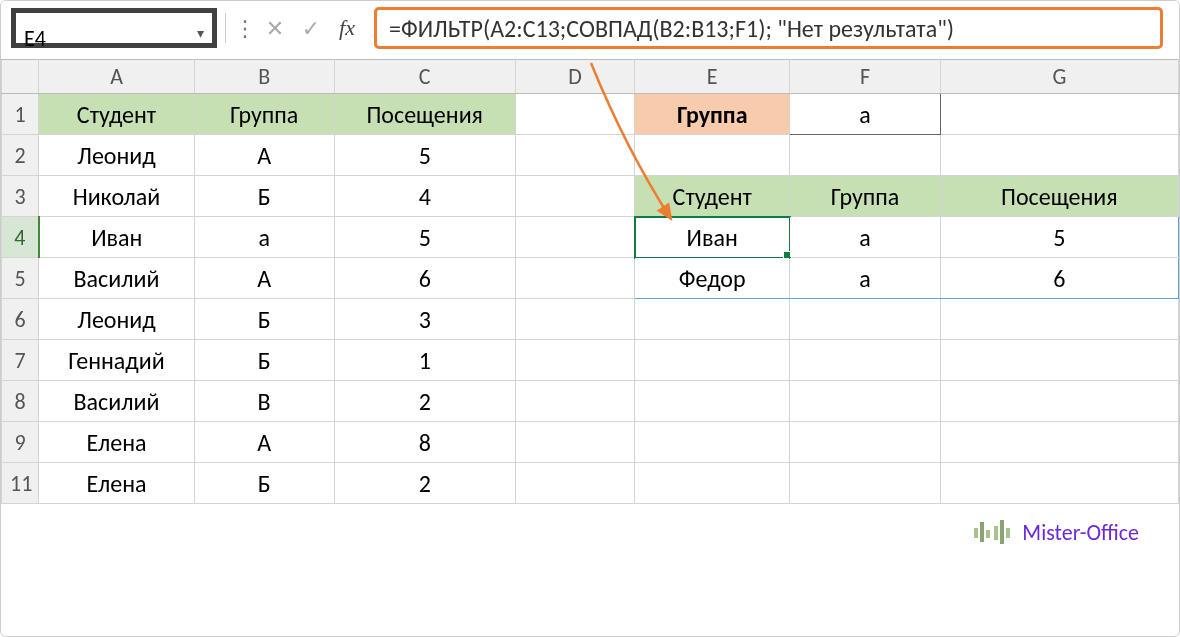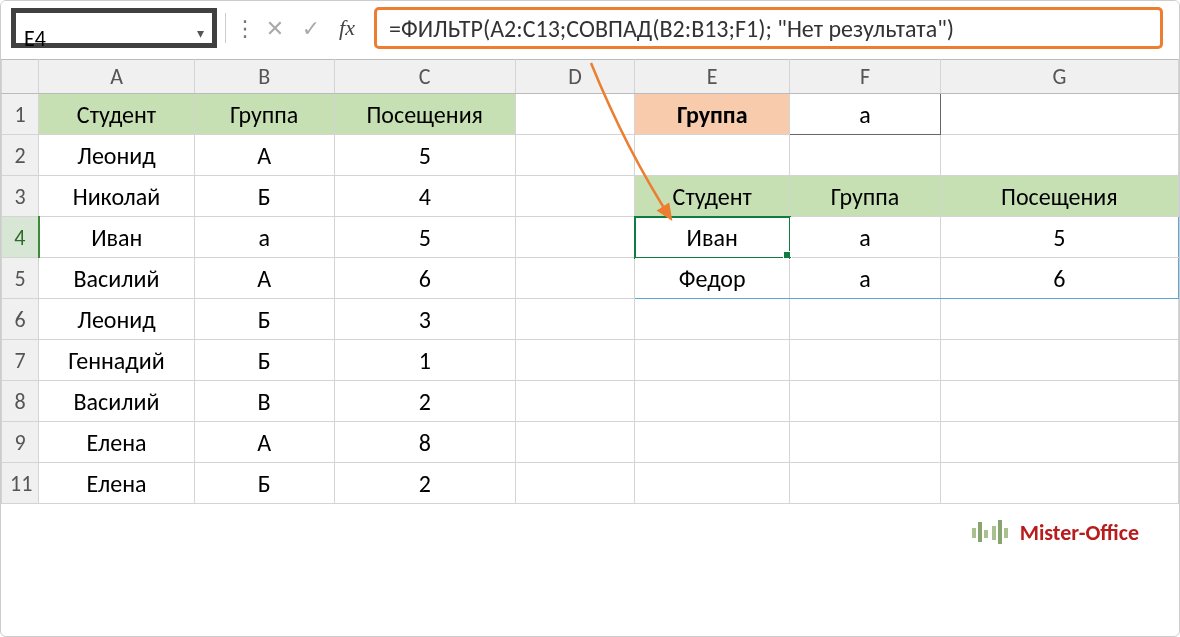--- a/index.html
+++ b/index.html
@@ -133,9 +133,9 @@
     display:flex;
     align-items:center;
     gap:8px;
-    color:#b91c1c;
+    color:#6d28d9;
     font-size: 22px;
-    font-weight: 700;
+    font-weight: 400;
   }
   .wm svg { display:block; }
 </style>

